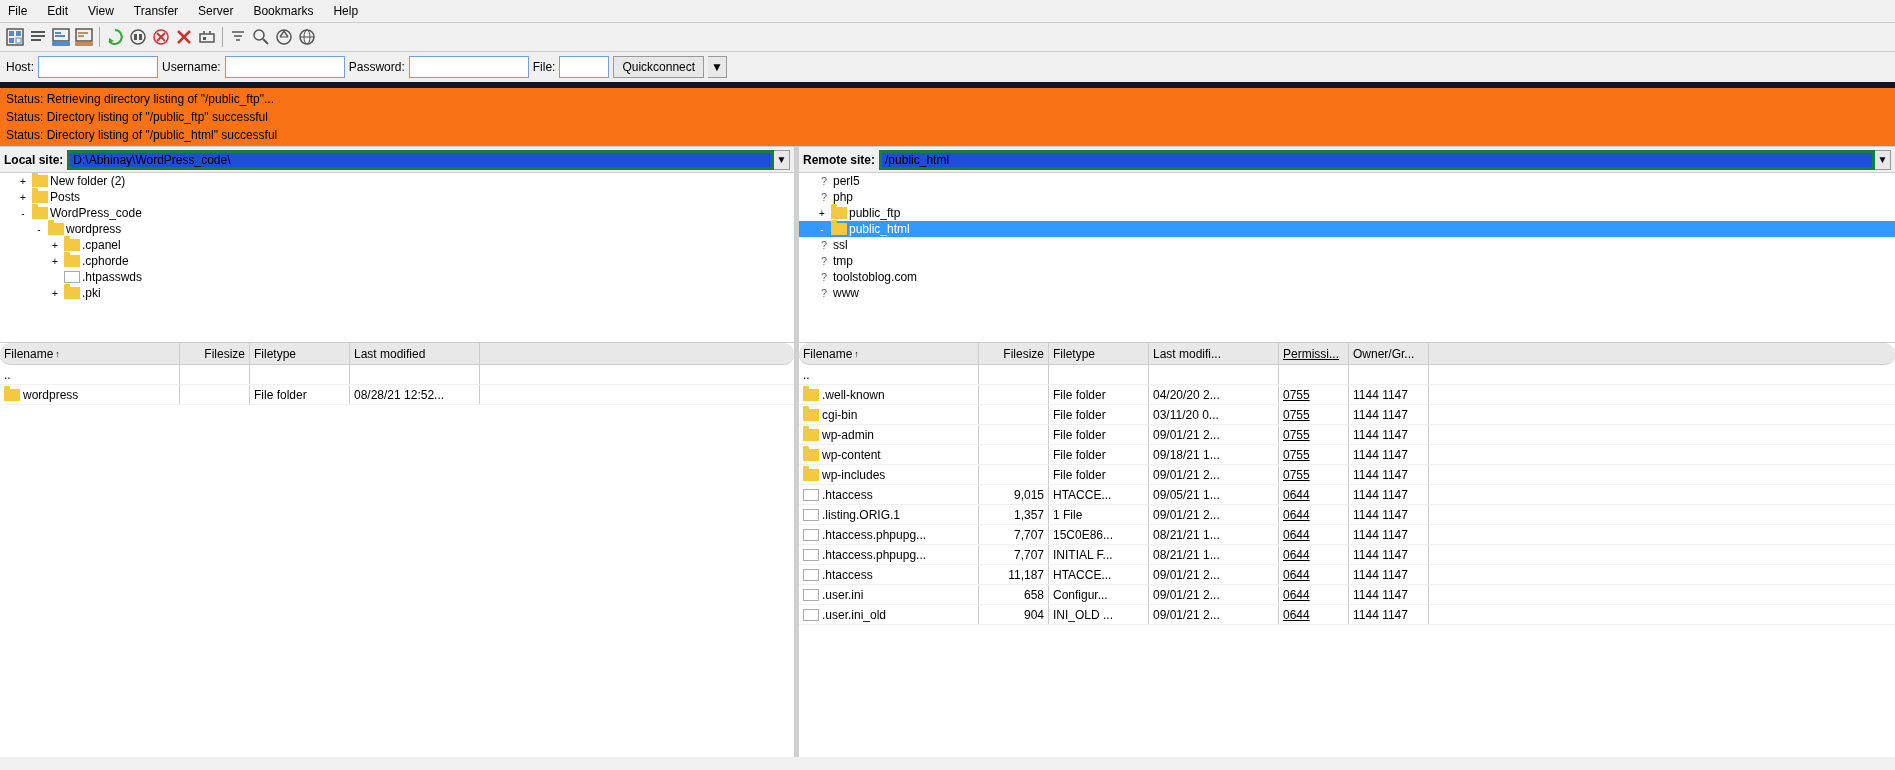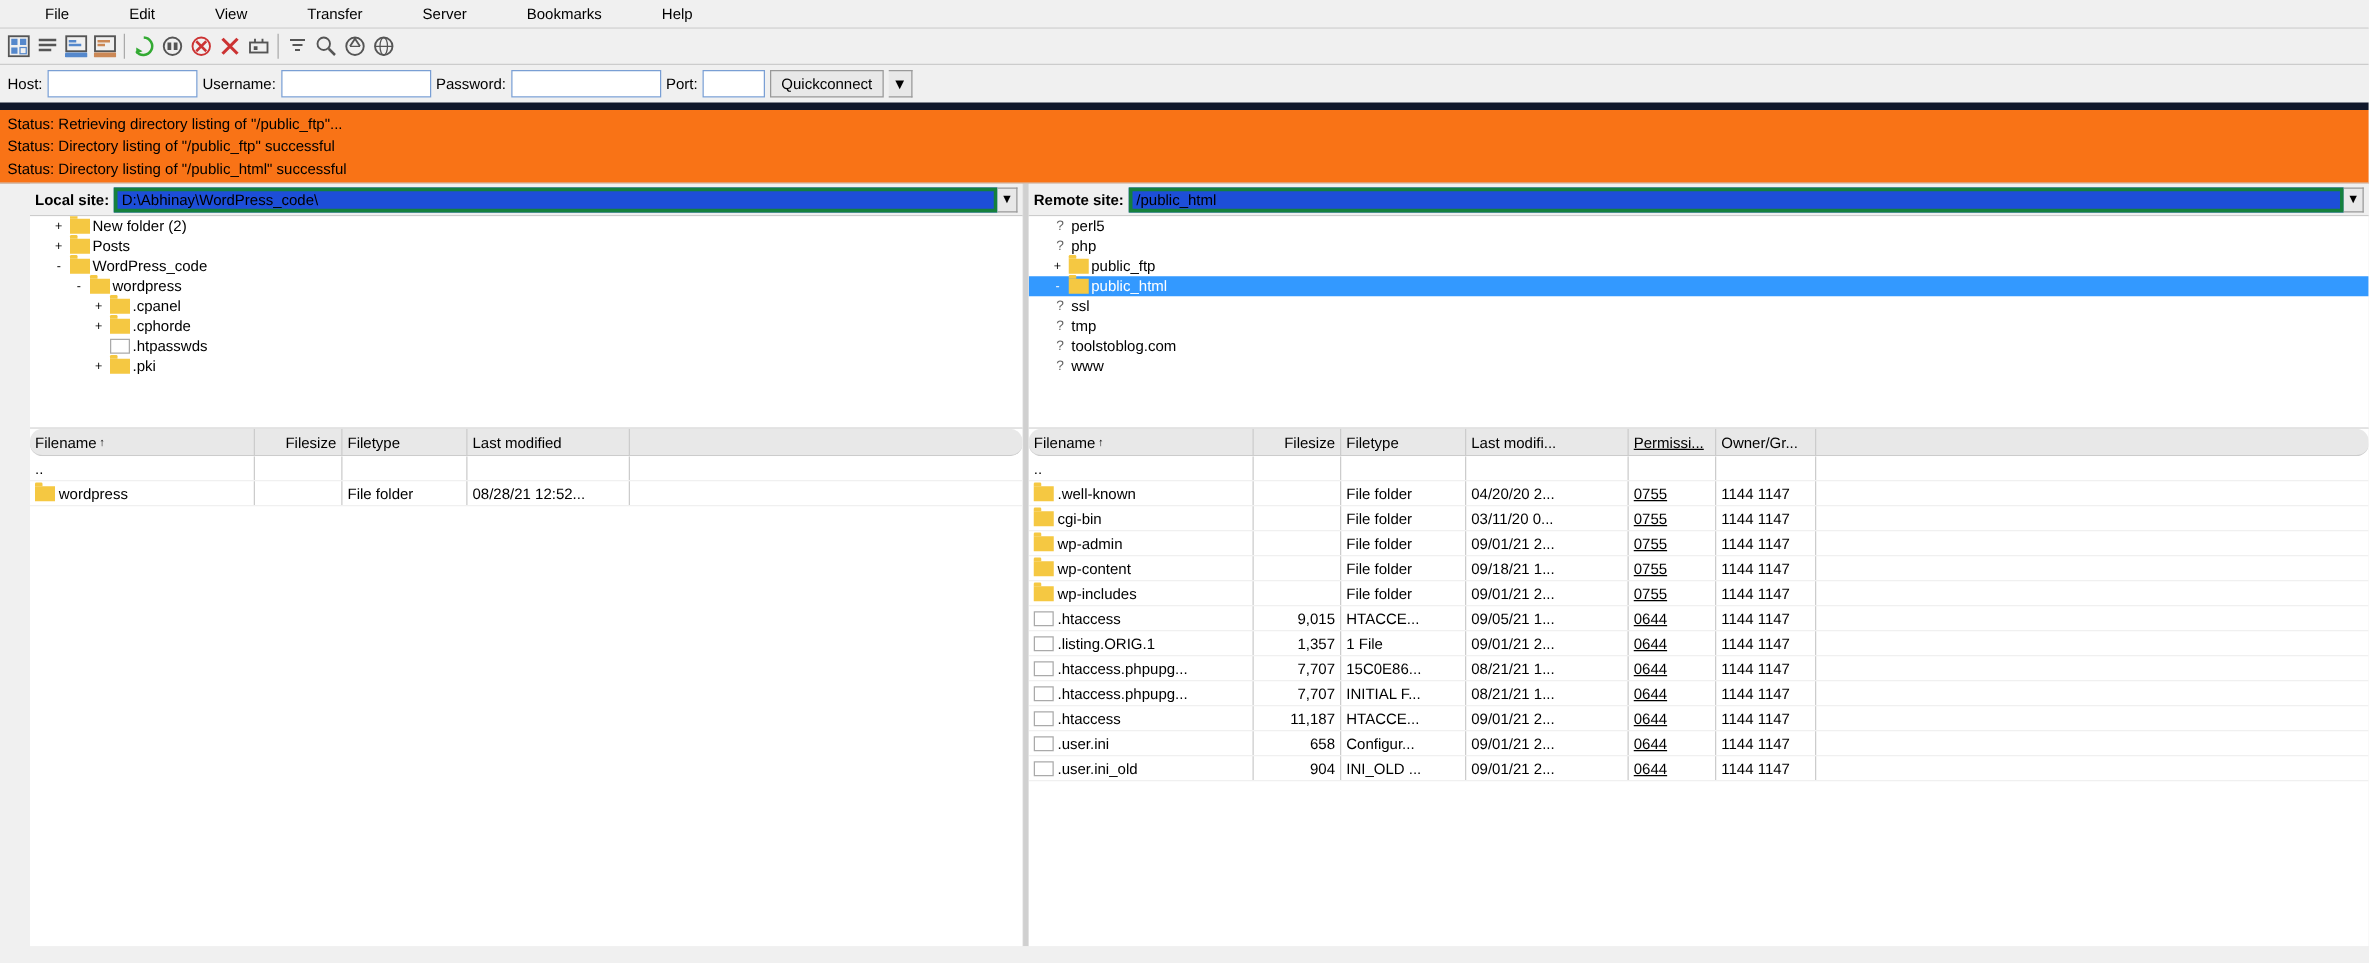--- a/index.html
+++ b/index.html
@@ -7,7 +7,7 @@
 
     
     .menu-bar { display: flex; background: #f0f0f0; padding: 2px 4px; border-bottom: 1px solid #ccc; gap: 12px; }
-    .menu-bar span { cursor: pointer; padding: 2px 4px; font-size: 12px; margin-left: 28px; }
+    .menu-bar span { cursor: pointer; padding: 2px 4px; font-size: 12px; }
 
     
     .toolbar { display: flex; align-items: center; background: #f0f0f0; padding: 3px 4px; border-bottom: 1px solid #ccc; gap: 2px; }

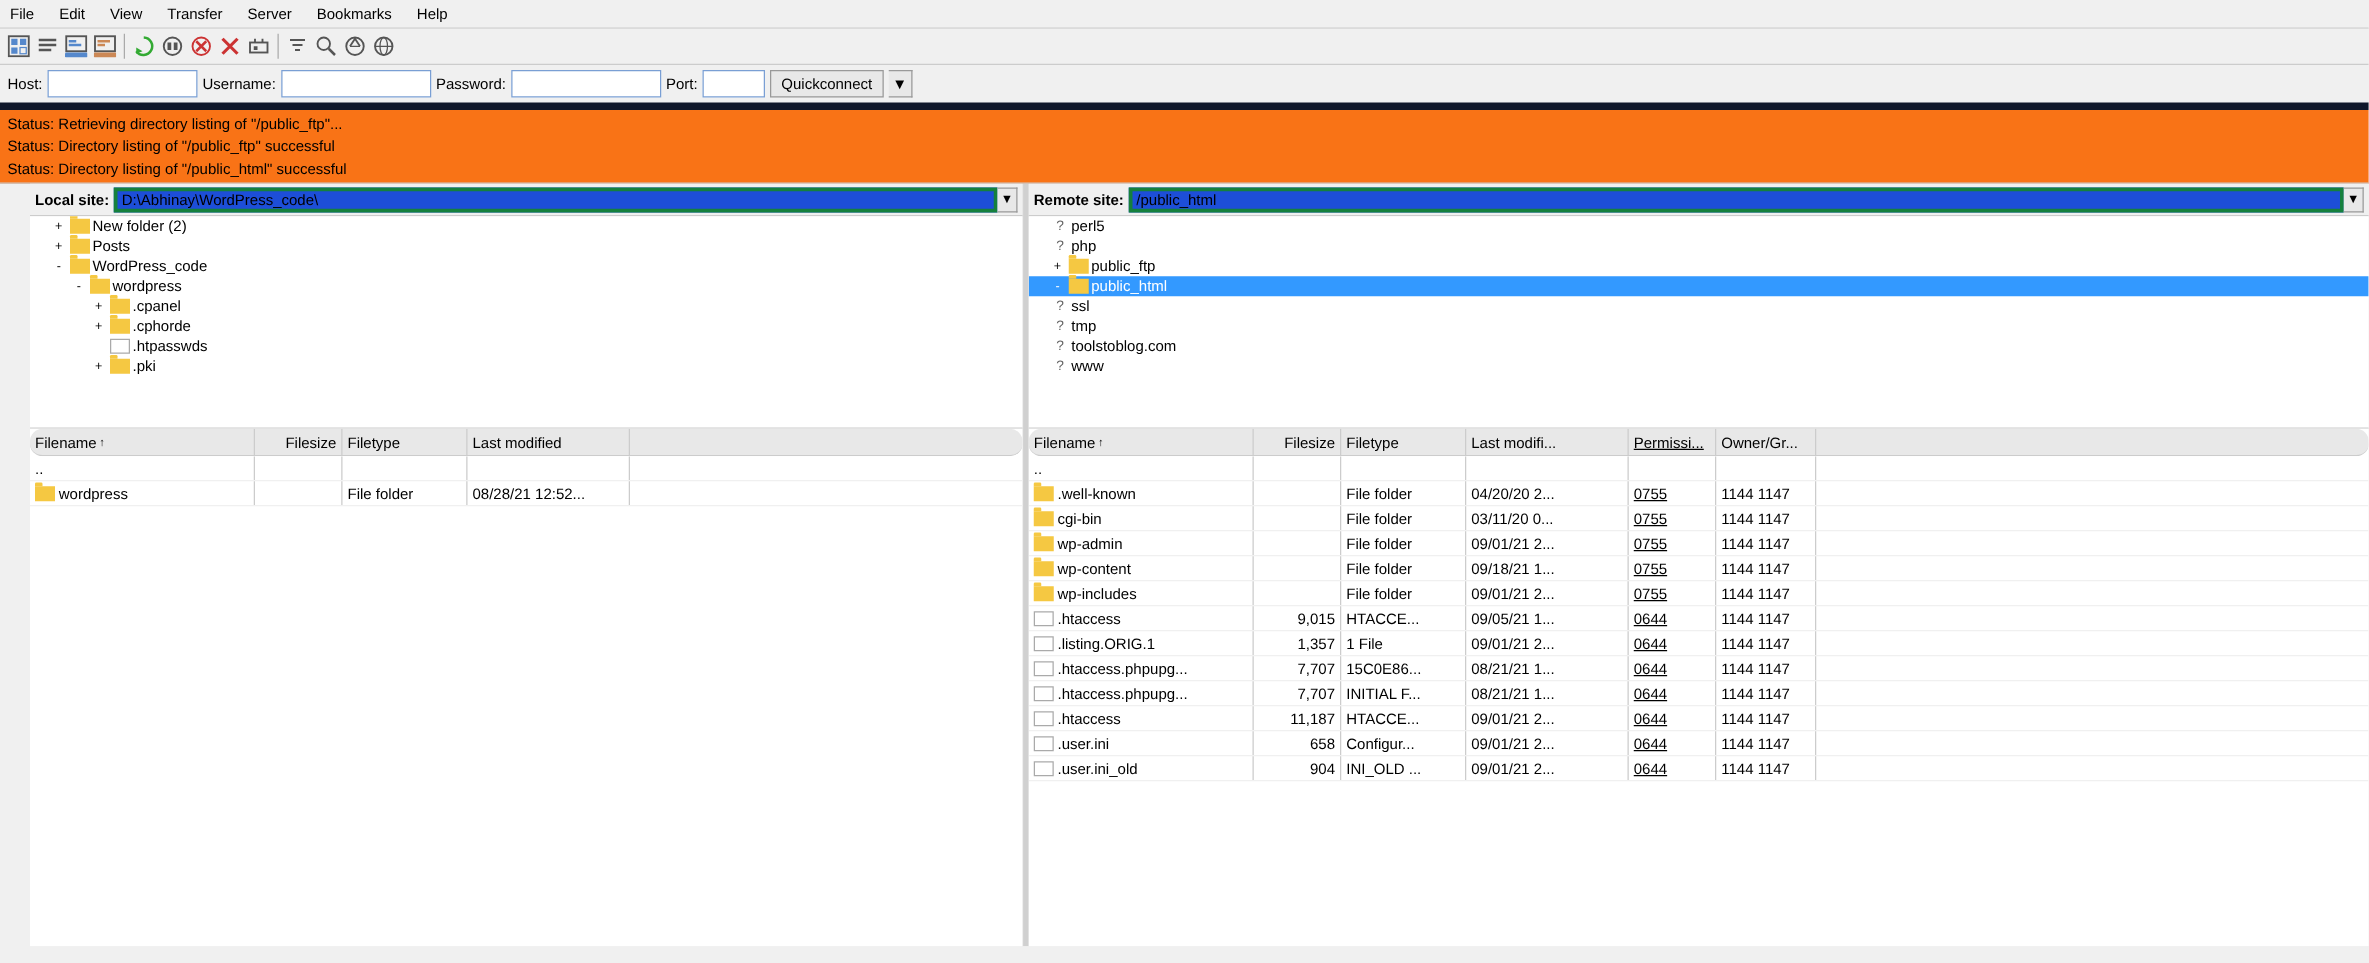--- a/index.html
+++ b/index.html
@@ -206,7 +206,7 @@
   <input type="text" class="conn-input conn-input-user" value="" style="">
   <span class="conn-label">Password:</span>
   <input type="password" class="conn-input conn-input-pass" value="" style="">
-  <span class="conn-label">Port:</span>
+  <span class="conn-label">File:</span>
   <input type="text" class="conn-input conn-input-port" value="" style="">
   <button class="quickconnect-btn">
     <span>Quickconnect</span>

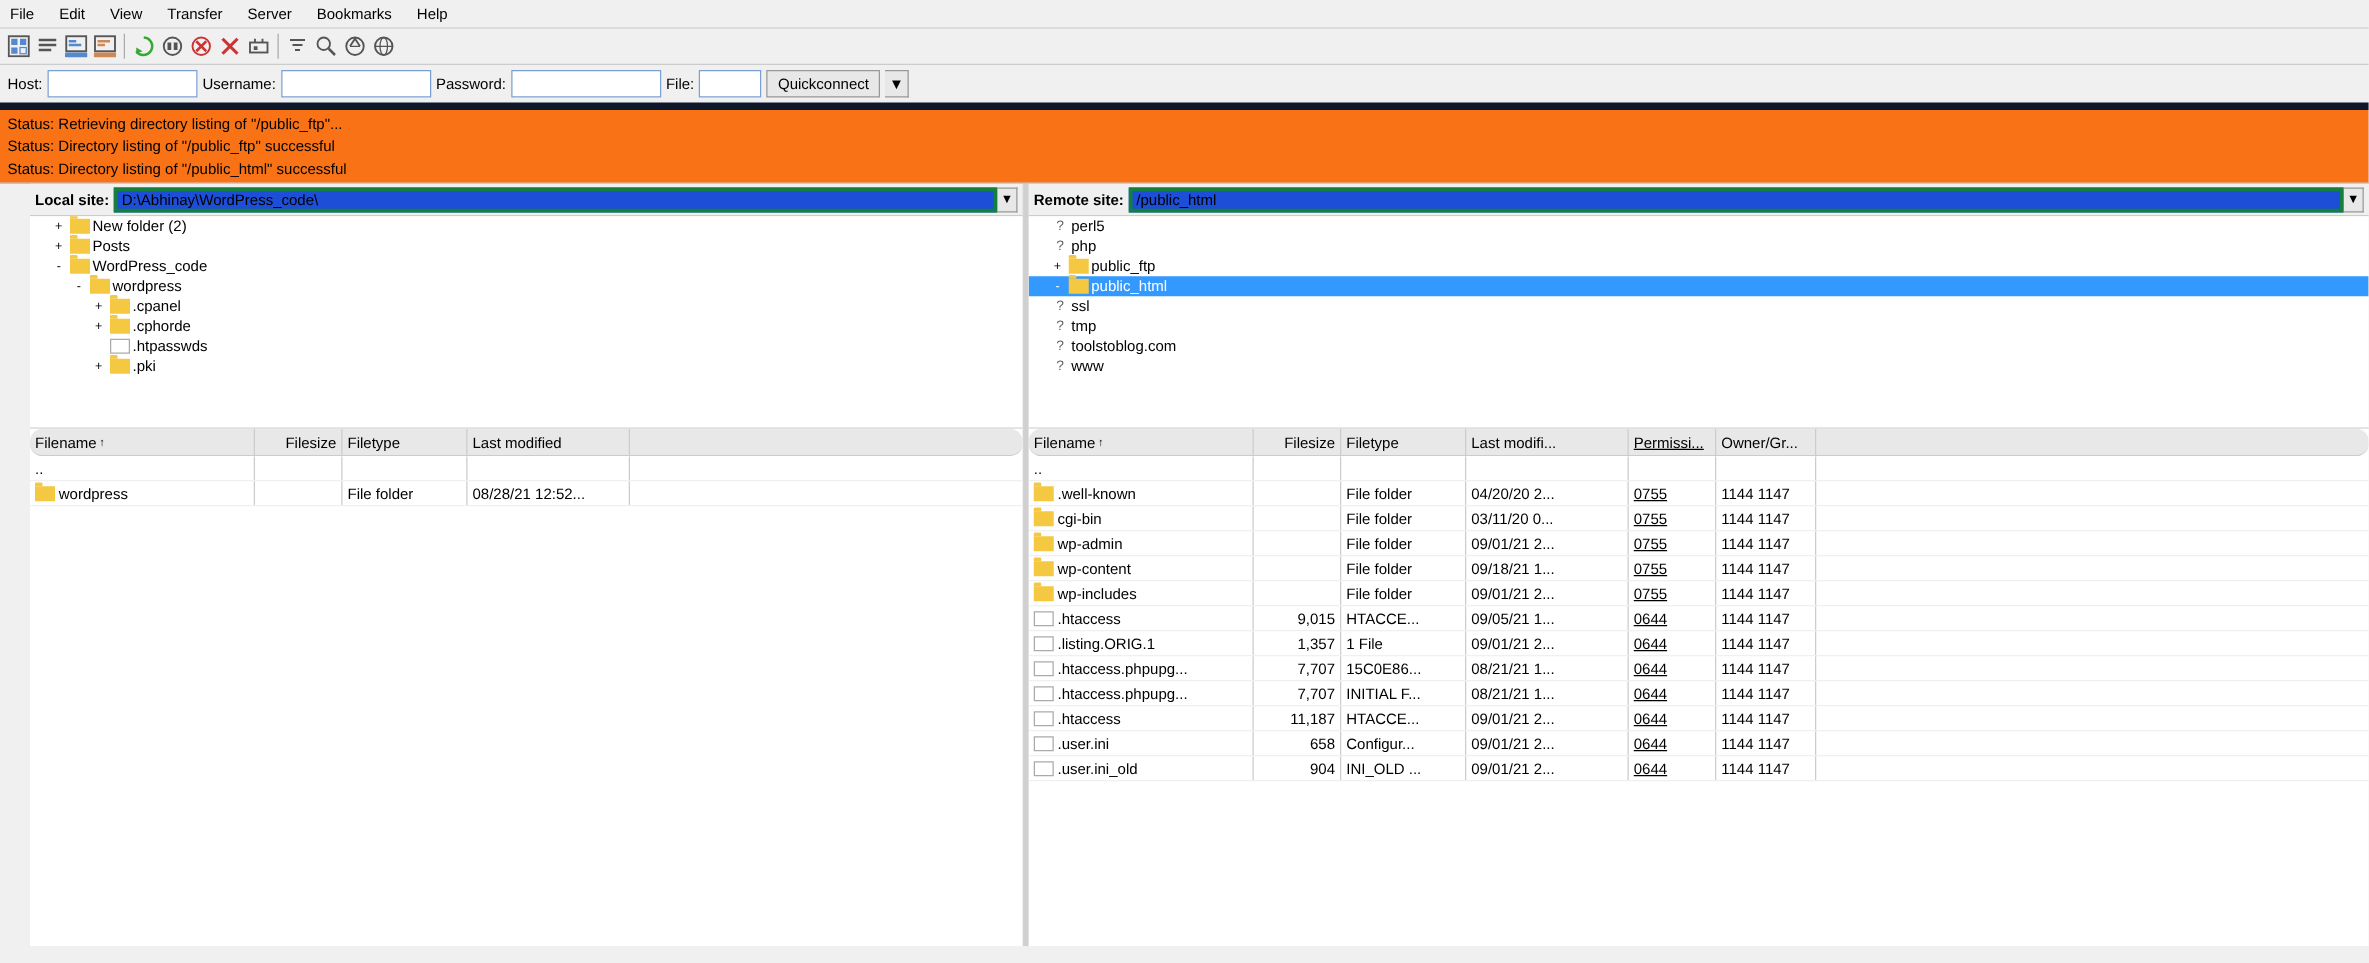--- a/index.html
+++ b/index.html
@@ -31,7 +31,7 @@
     .status-line { font-size: 12px; line-height: 1.5; }
 
     
-    .site-panes { display: flex; height: calc(100vh - 160px); padding-left: 24px; }
+    .site-panes { display: flex; height: calc(100vh - 160px); }
     .pane { display: flex; flex-direction: column; flex: 1; border-right: 1px solid #ccc; }
     .pane:last-child { border-right: none; }
 

